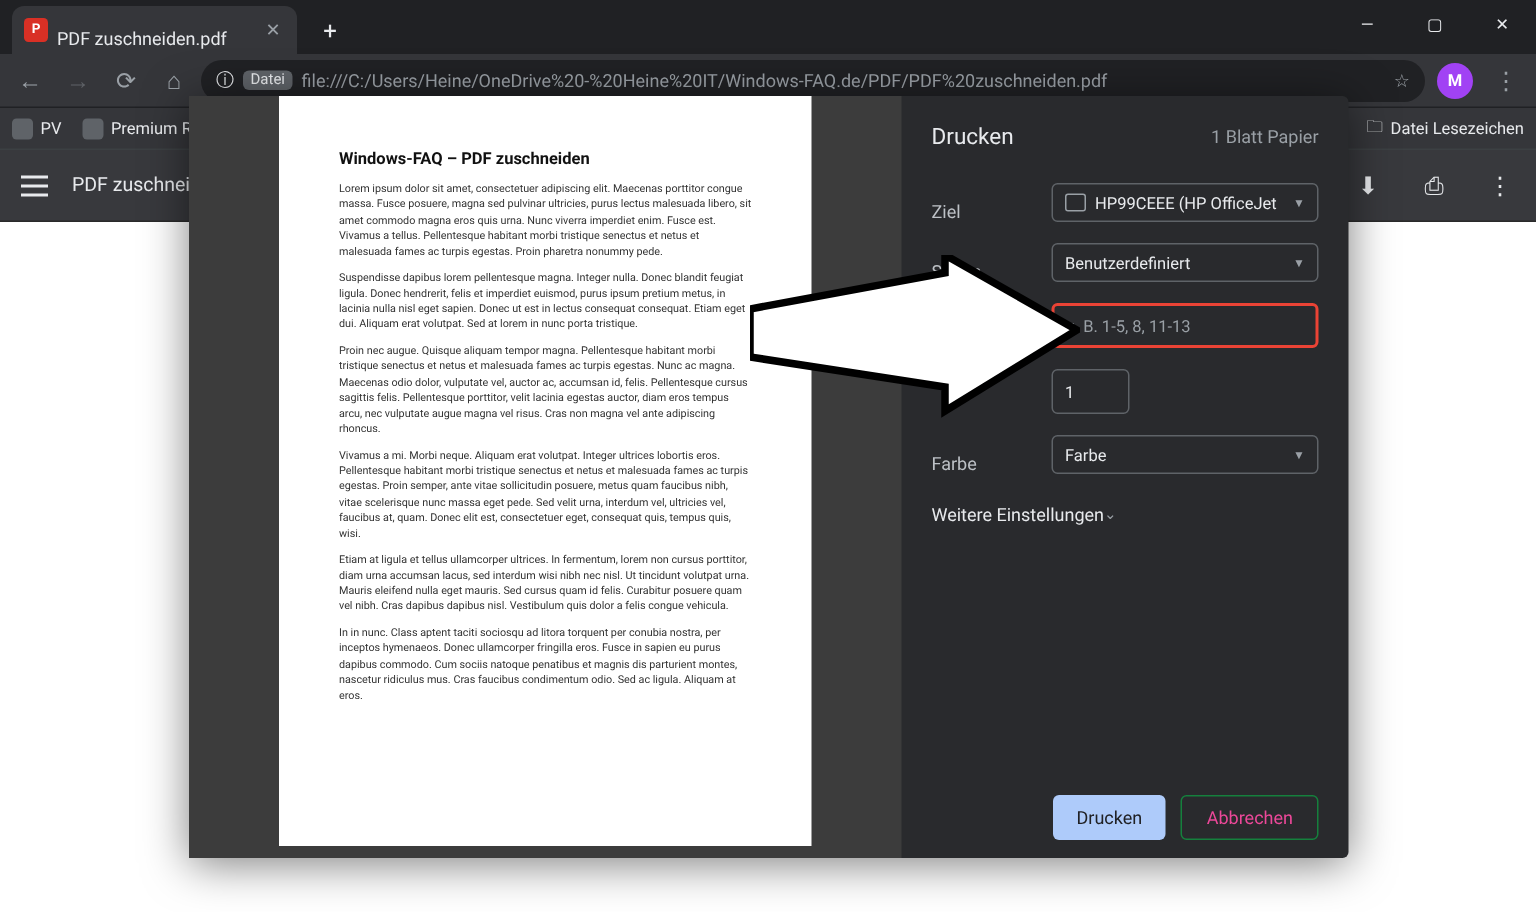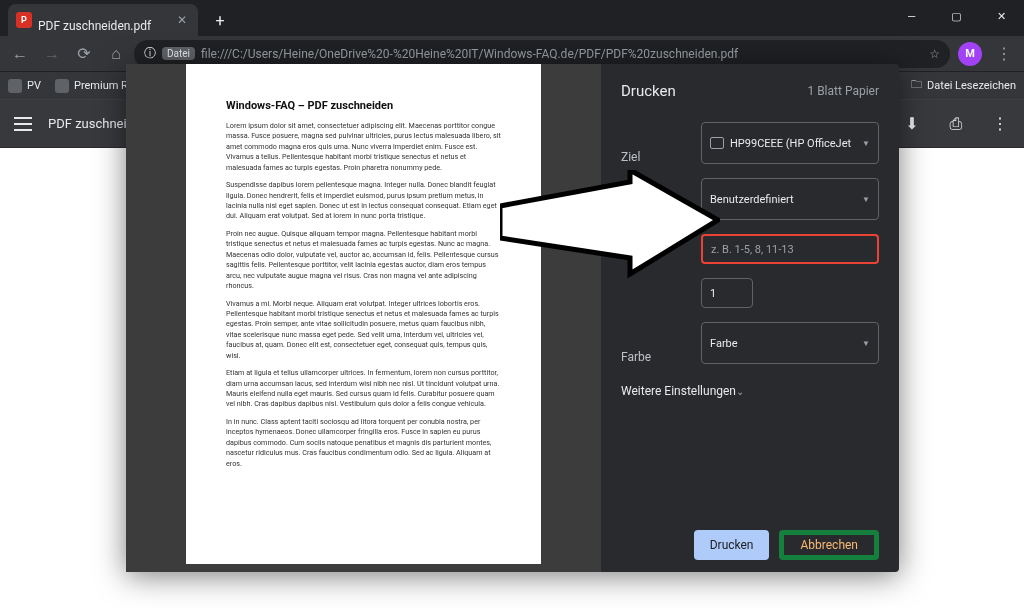--- a/index.html
+++ b/index.html
@@ -62,7 +62,7 @@
 .settings-header .count{font-size:12px;color:#9aa0a6}
 .row{display:flex;align-items:flex-end;margin-bottom:14px;gap:10px}
 .row .lbl{width:70px;font-size:12px;color:#bdc1c6}
-.select{flex:1;height:42px;background:transparent;border:1px solid #5f6368;border-radius:4px;display:flex;align-items:center;padding:0 8px;color:#e8eaed;font-size:11px;position:relative}
+.select{flex:1;height:26px;background:transparent;border:1px solid #5f6368;border-radius:4px;display:flex;align-items:center;padding:0 8px;color:#e8eaed;font-size:11px;position:relative}
 .select .chev{margin-left:auto;font-size:8px;color:#9aa0a6}
 .select .printer-icon{width:14px;height:12px;margin-right:6px;position:relative}
 .select .printer-icon::before{content:"";position:absolute;inset:0;border:1.5px solid #9aa0a6;border-radius:2px}

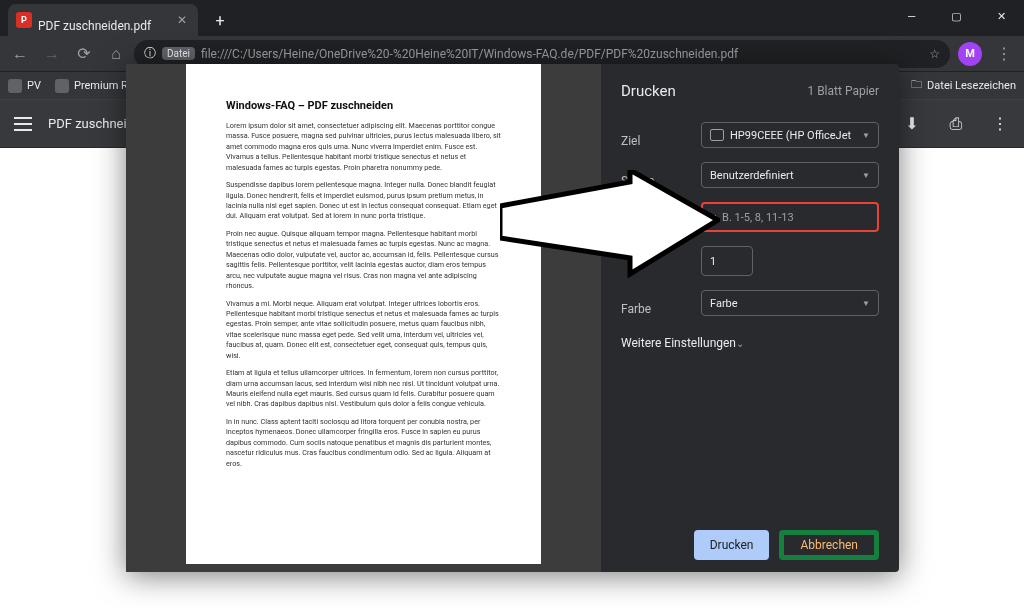--- a/index.html
+++ b/index.html
@@ -72,7 +72,7 @@
 .actions{display:flex;justify-content:flex-end;gap:10px;margin-top:auto}
 .btn{height:30px;padding:0 16px;border-radius:4px;font-size:12px;display:flex;align-items:center;cursor:pointer}
 .btn-primary{background:#aecbfa;color:#202124}
-.btn-secondary{background:transparent;border:5px solid #15803d;color:#fdba74}
+.btn-secondary{background:transparent;border:1px solid #15803d;color:#ec4899}
 
 
 .arrow{position:absolute;top:170px;left:500px;width:220px;height:110px;pointer-events:none}

